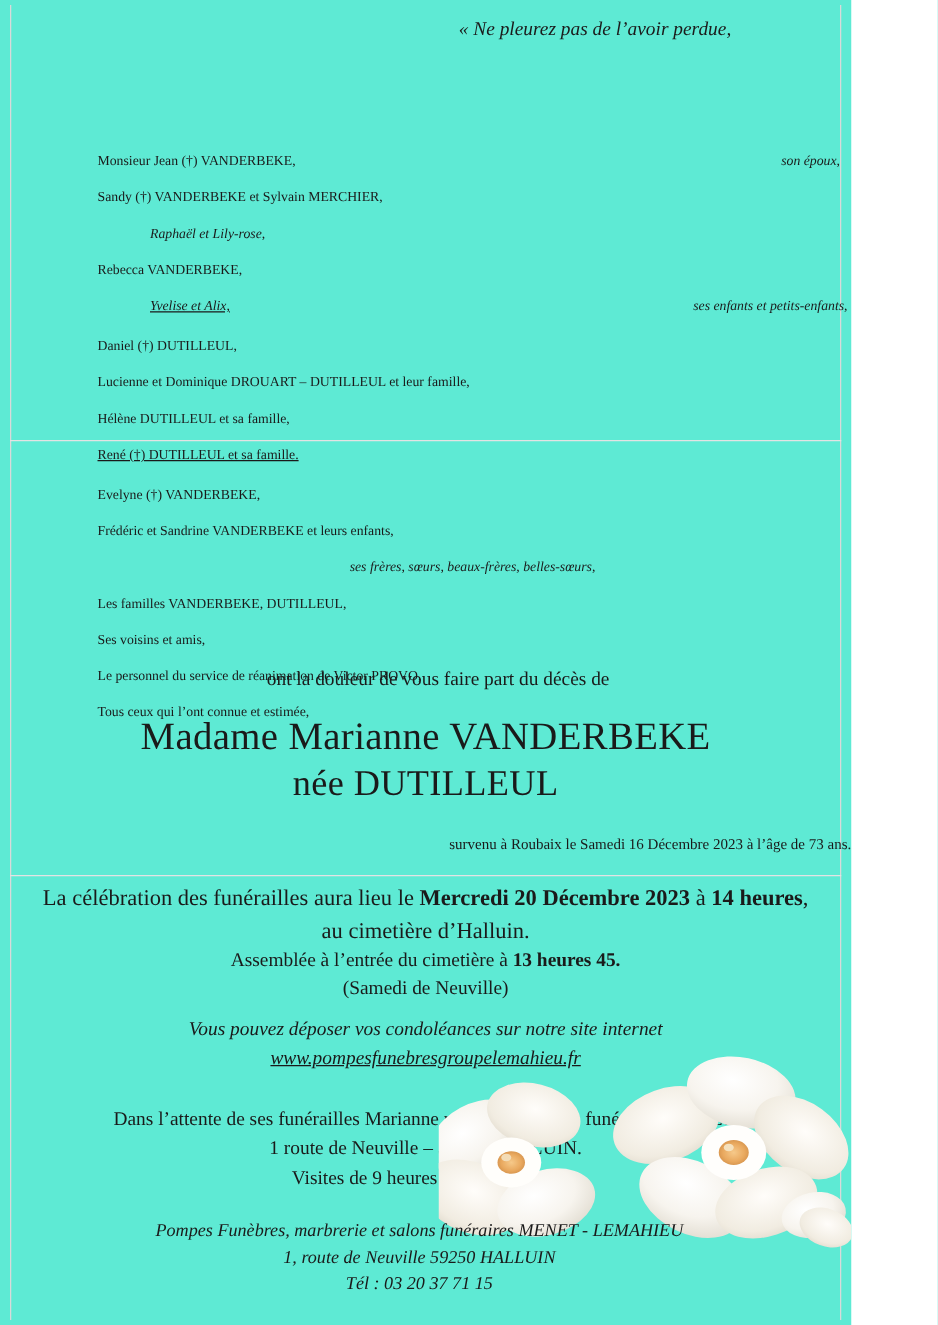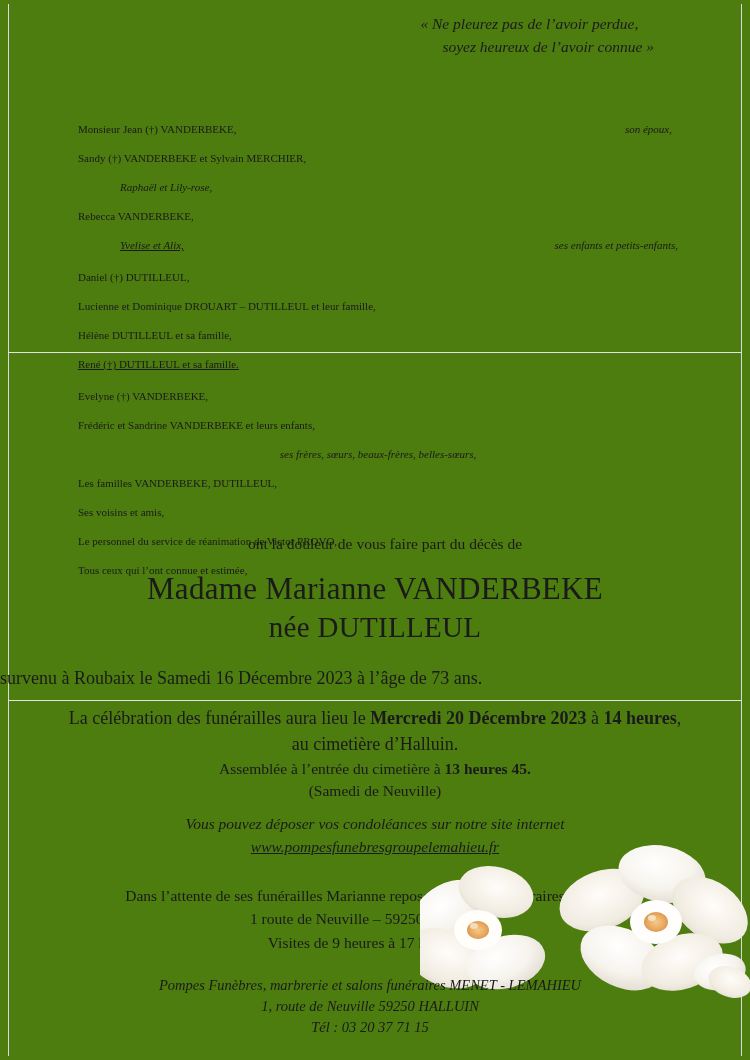--- a/index.html
+++ b/index.html
@@ -9,9 +9,9 @@
   }
   #page {
     position: relative;
-    width: 750px;
+    width: 681px;
     height: 1060px;
-    background: #4d7c0f;
+    background: #5eead4;
     overflow: hidden;
     font-family: "Liberation Serif", serif;
     color: #1a1a1a;

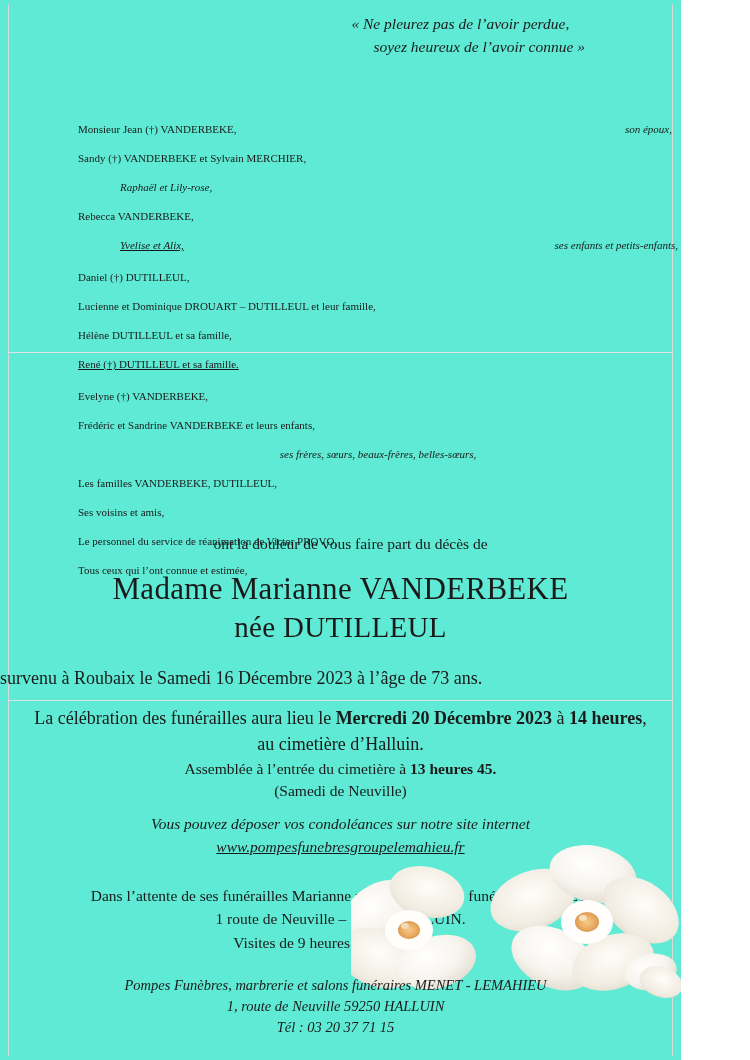--- a/index.html
+++ b/index.html
@@ -195,7 +195,6 @@
 
     <div class="epigraph">
       <div class="line1">« Ne pleurez pas de l’avoir perdue,</div>
-      <div class="line2">soyez heureux de l’avoir connue »</div>
     </div>
 
     <div class="family">

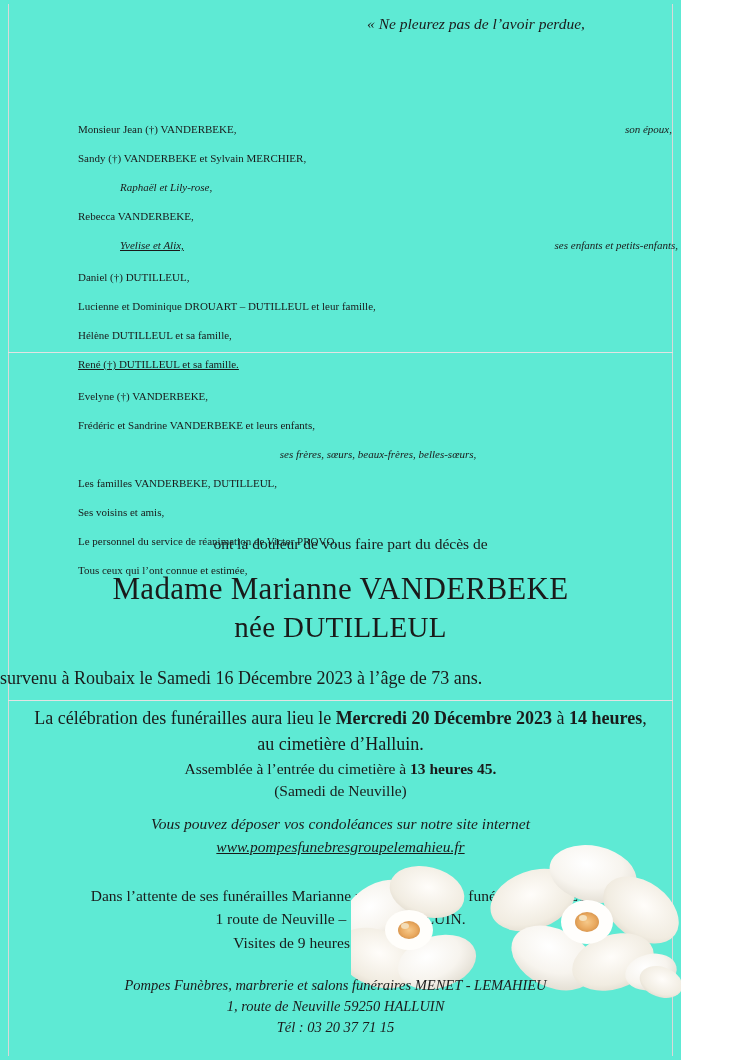--- a/index.html
+++ b/index.html
@@ -112,10 +112,10 @@
 
   .death-info {
     position: absolute;
-    left: 0; right: 12px;
+    left: 0; right: 0;
     top: 668px;
-    text-align: left;
-    font-size: 18px;
+    text-align: right;
+    font-size: 12px;
   }
 
   .ceremony {

